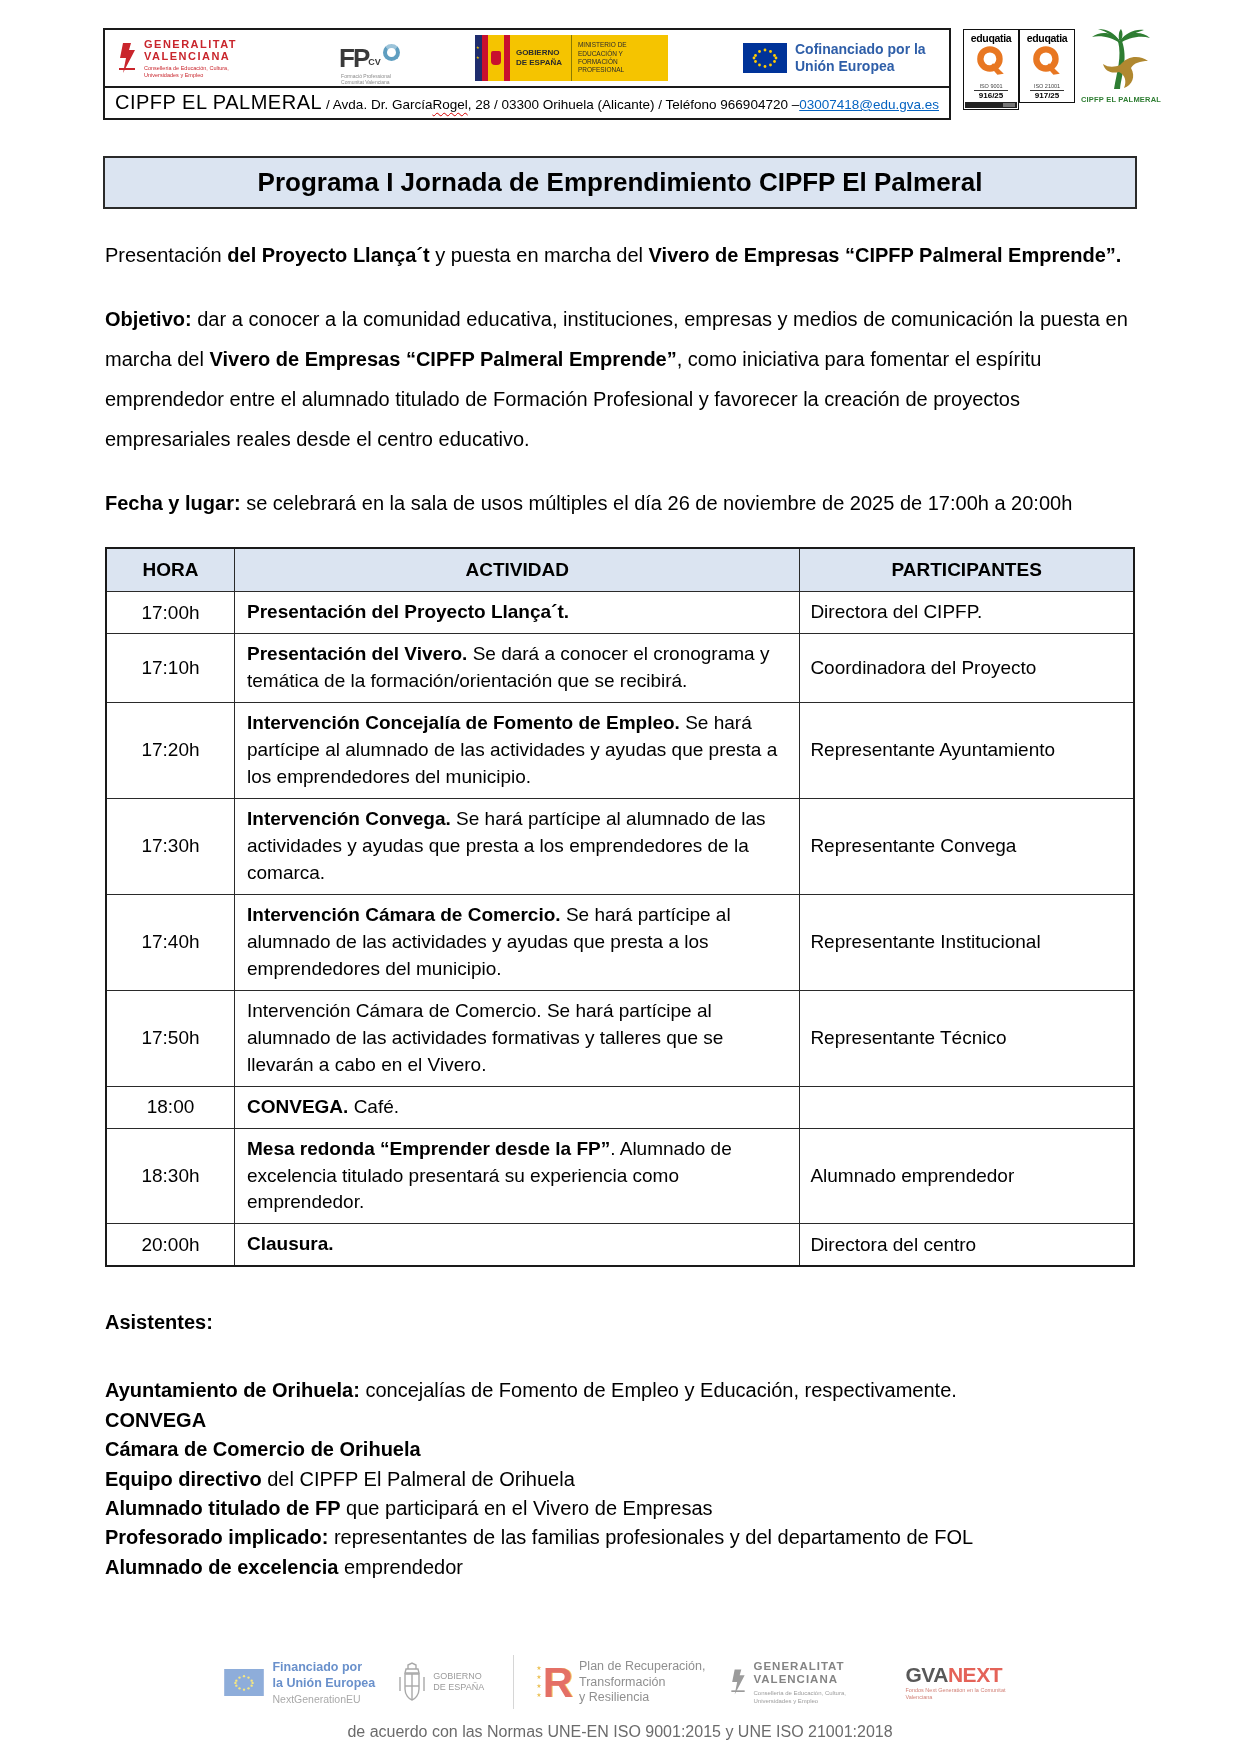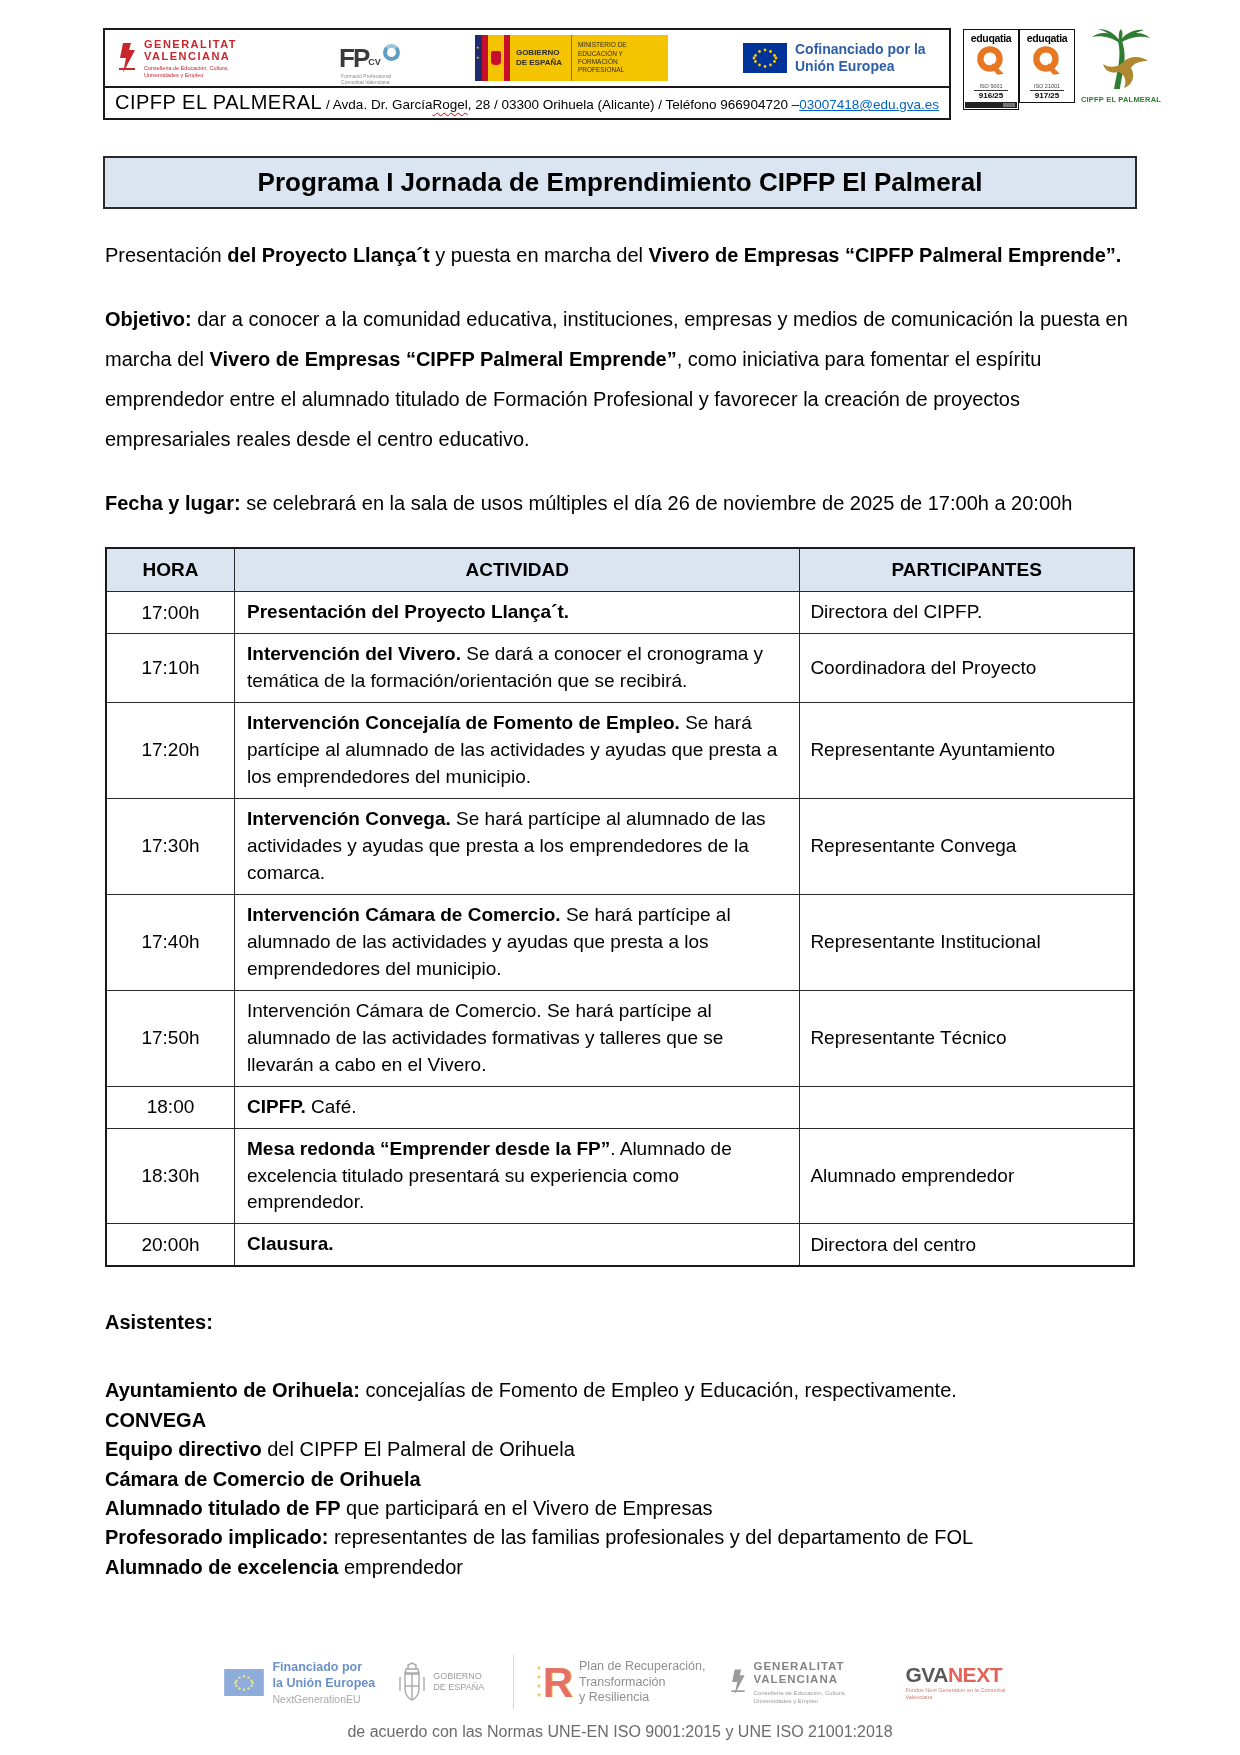--- a/index.html
+++ b/index.html
@@ -251,7 +251,7 @@
       </tr>
       <tr>
         <td class="hora">17:10h</td>
-        <td class="act"><span style="font-weight: bold;">Intervención del Vivero.</span><span> Se dará a conocer el cronograma y temática de la formación/orientación que se recibirá.</span></td>
+        <td class="act"><span style="font-weight: bold;">Presentación del Vivero.</span><span> Se dará a conocer el cronograma y temática de la formación/orientación que se recibirá.</span></td>
         <td class="part">Coordinadora del Proyecto</td>
       </tr>
       <tr>

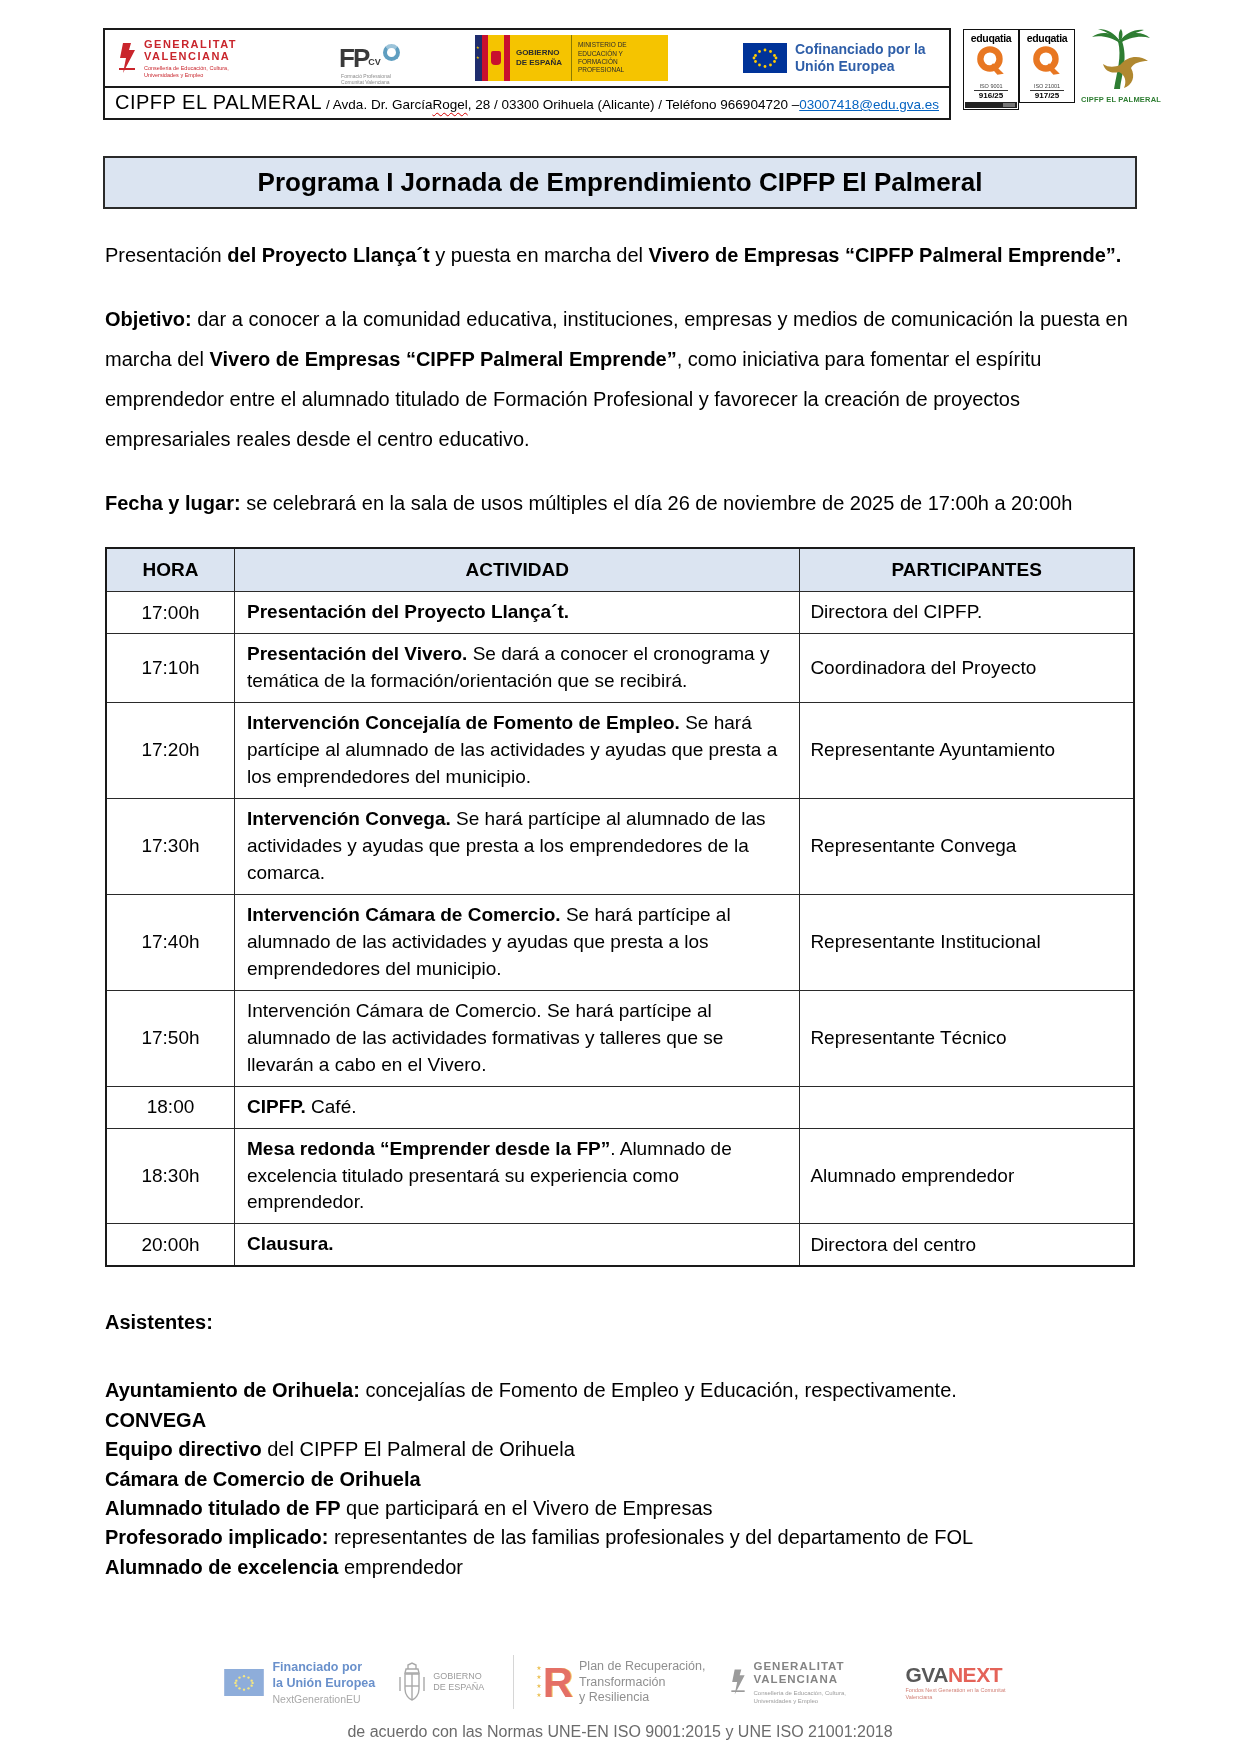--- a/index.html
+++ b/index.html
@@ -276,7 +276,7 @@
       </tr>
       <tr>
         <td class="hora">18:00</td>
-        <td class="act"><span style="font-weight: bold;">CIPFP.</span><span> Café.</span></td>
+        <td class="act"><span style="font-weight: bold;">CONVEGA.</span><span> Café.</span></td>
         <td class="part"></td>
       </tr>
       <tr>

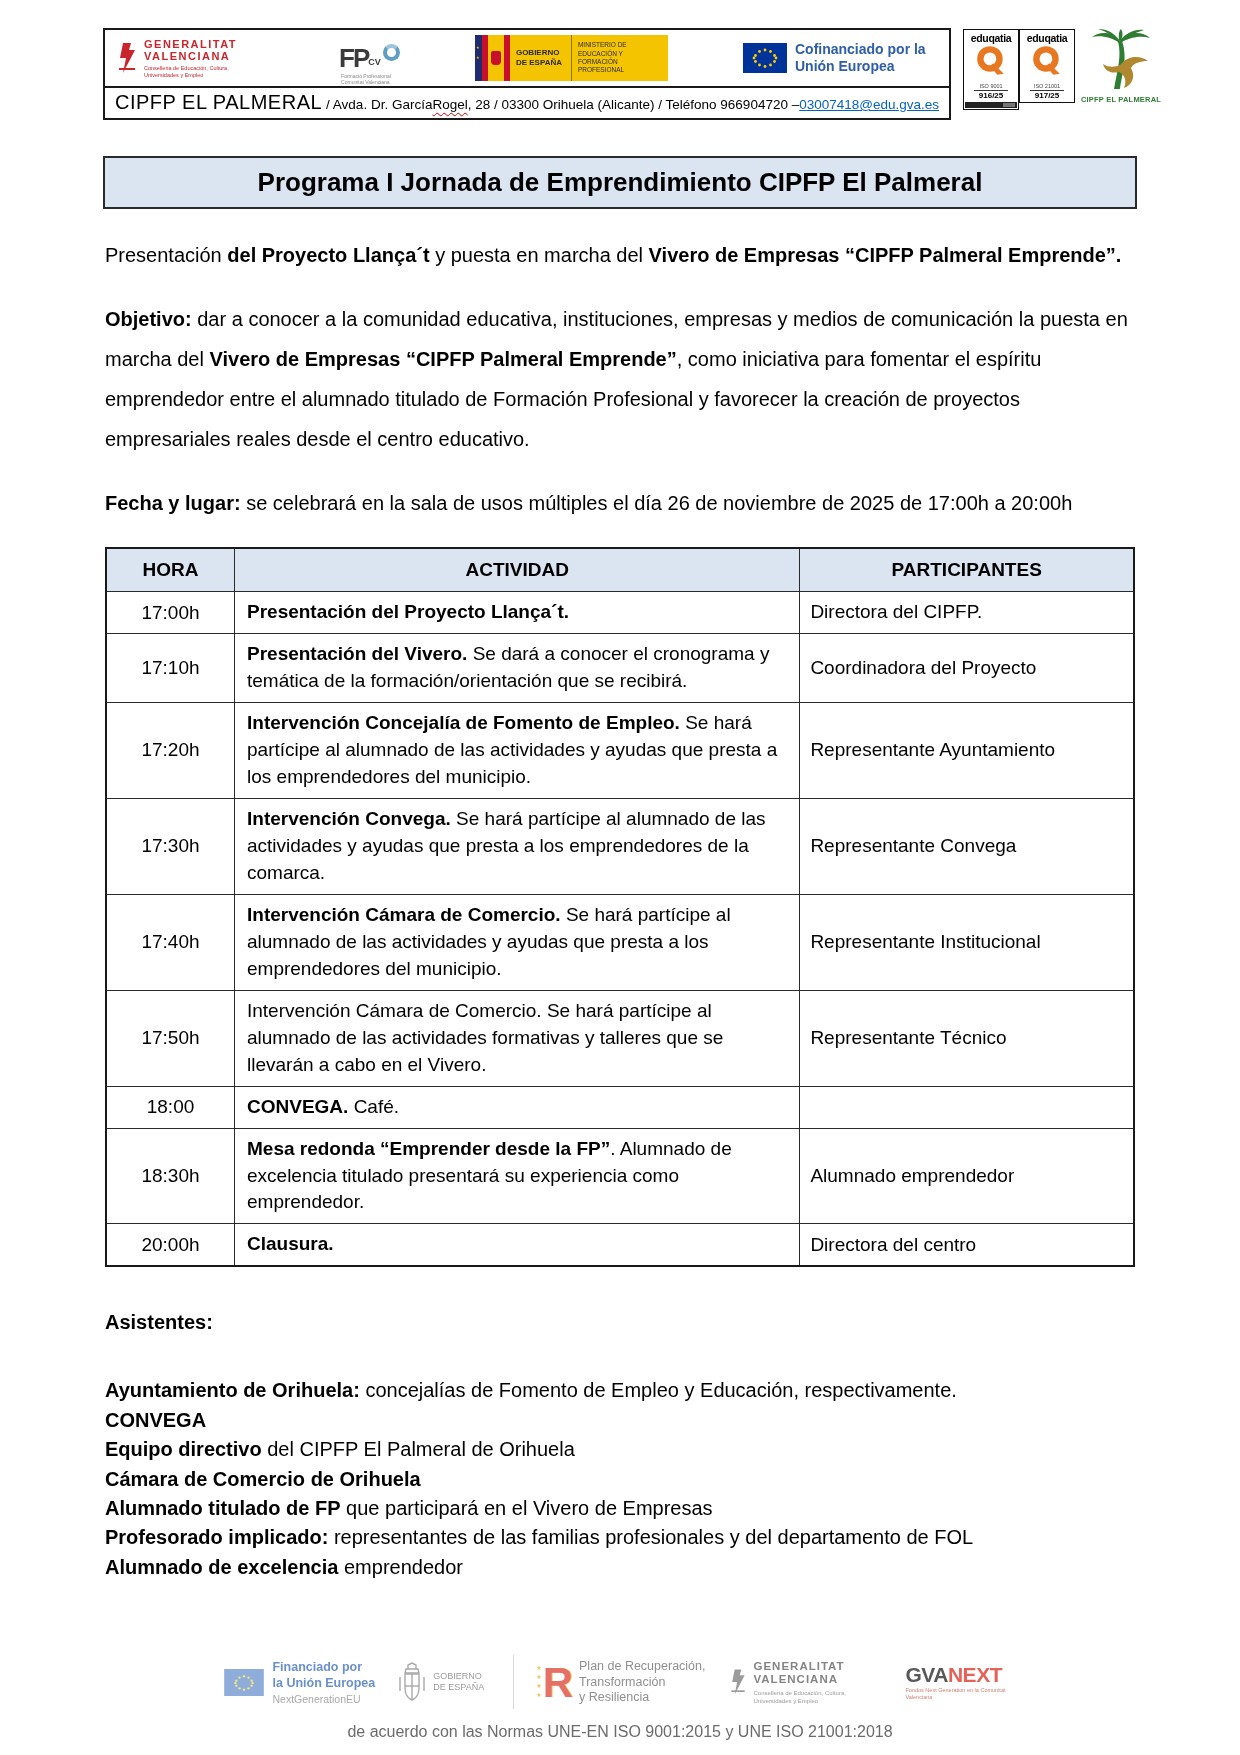--- a/index.html
+++ b/index.html
@@ -296,8 +296,8 @@
     <div class="asist-h">Asistentes:</div>
     <div class="asist-item"><span style="font-weight: bold;">Ayuntamiento de Orihuela: </span><span>concejalías de Fomento de Empleo y Educación, respectivamente.</span></div>
     <div class="asist-item"><span style="font-weight: bold;">CONVEGA</span></div>
+    <div class="asist-item"><span style="font-weight: bold;">Cámara de Comercio de Orihuela</span></div>
     <div class="asist-item"><span style="font-weight: bold;">Equipo directivo</span><span> del CIPFP El Palmeral de Orihuela</span></div>
-    <div class="asist-item"><span style="font-weight: bold;">Cámara de Comercio de Orihuela</span></div>
     <div class="asist-item"><span style="font-weight: bold;">Alumnado titulado de FP</span><span> que participará en el Vivero de Empresas</span></div>
     <div class="asist-item"><span style="font-weight: bold;">Profesorado implicado:</span><span> representantes de las familias profesionales y del departamento de FOL</span></div>
     <div class="asist-item"><span style="font-weight: bold;">Alumnado de excelencia</span><span> emprendedor</span></div>

